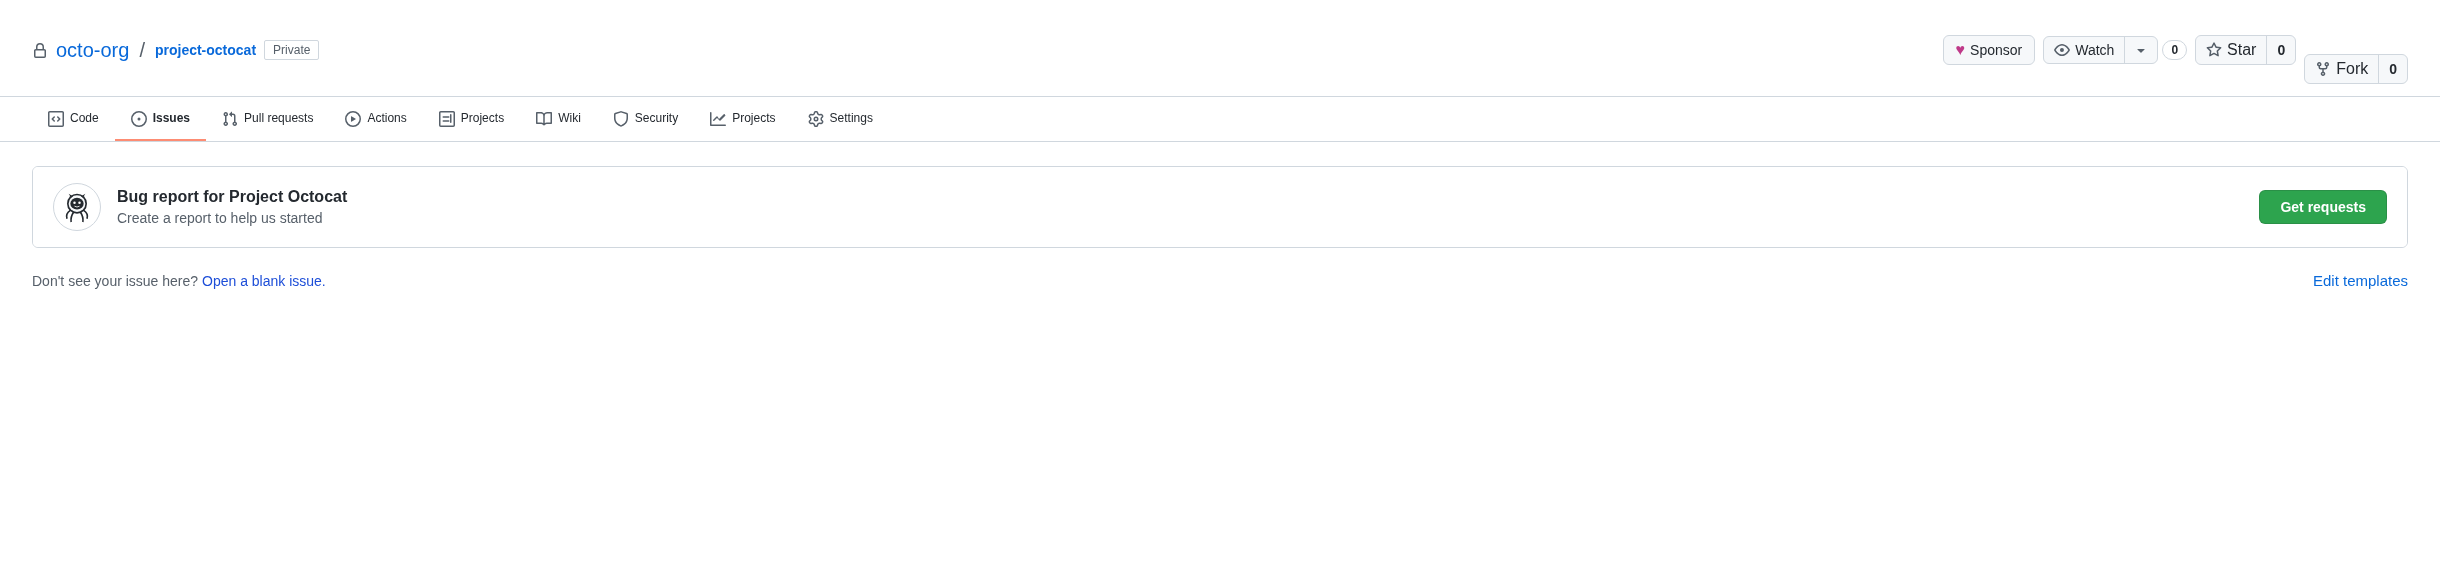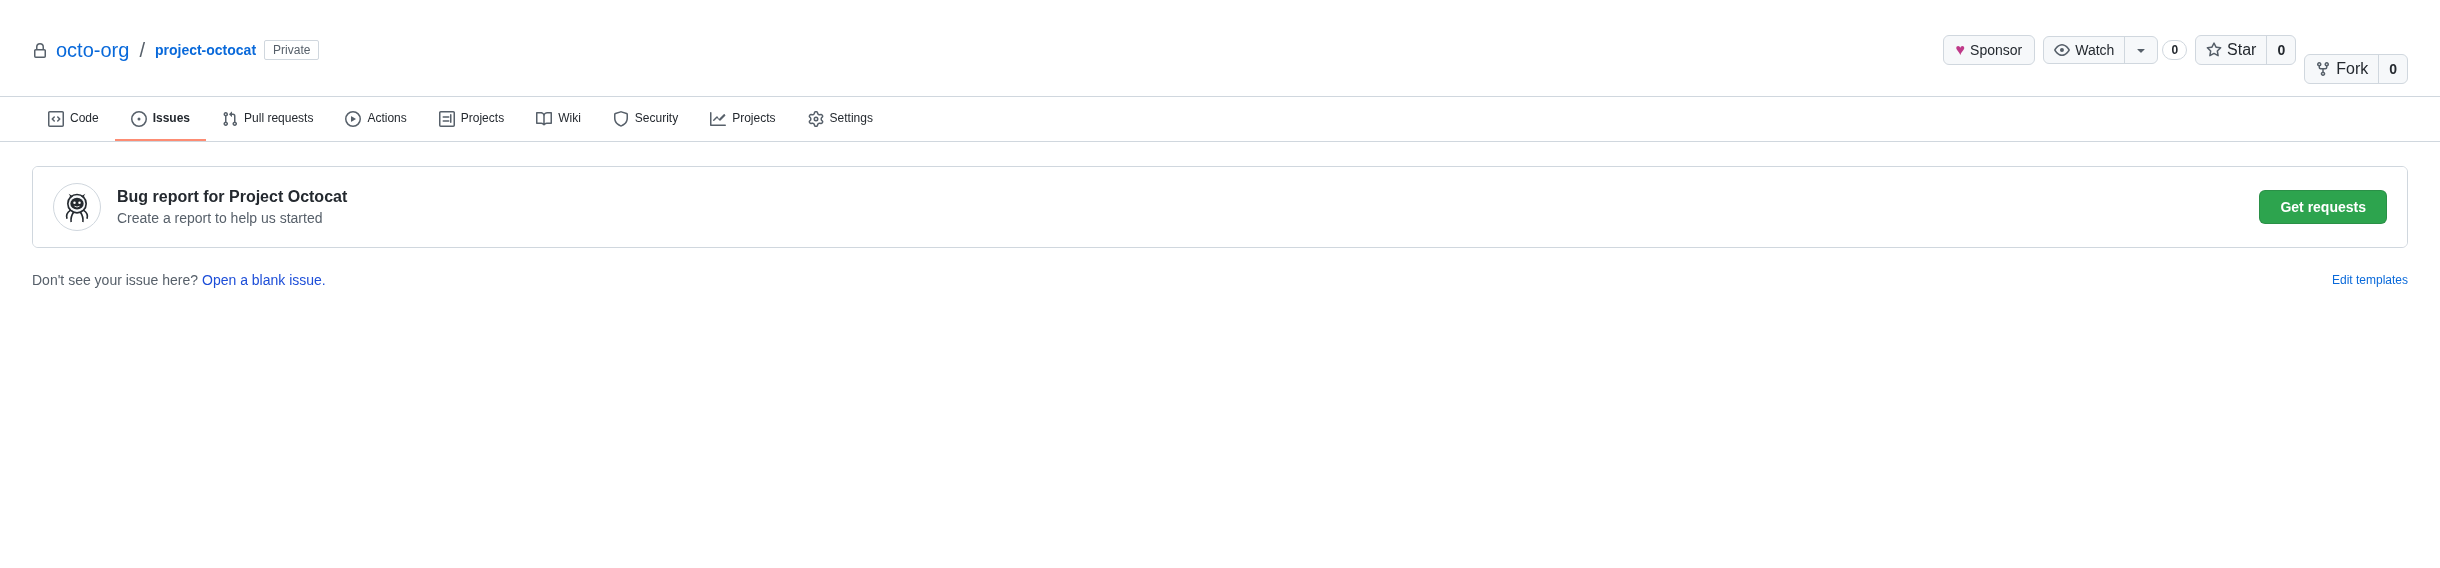--- a/index.html
+++ b/index.html
@@ -269,7 +269,7 @@
       text-decoration: none;
     }
     .edit-templates-link {
-      font-size: 12px;
+      font-size: 15px;
       color: #0969da;
       text-decoration: none;
       cursor: pointer;

